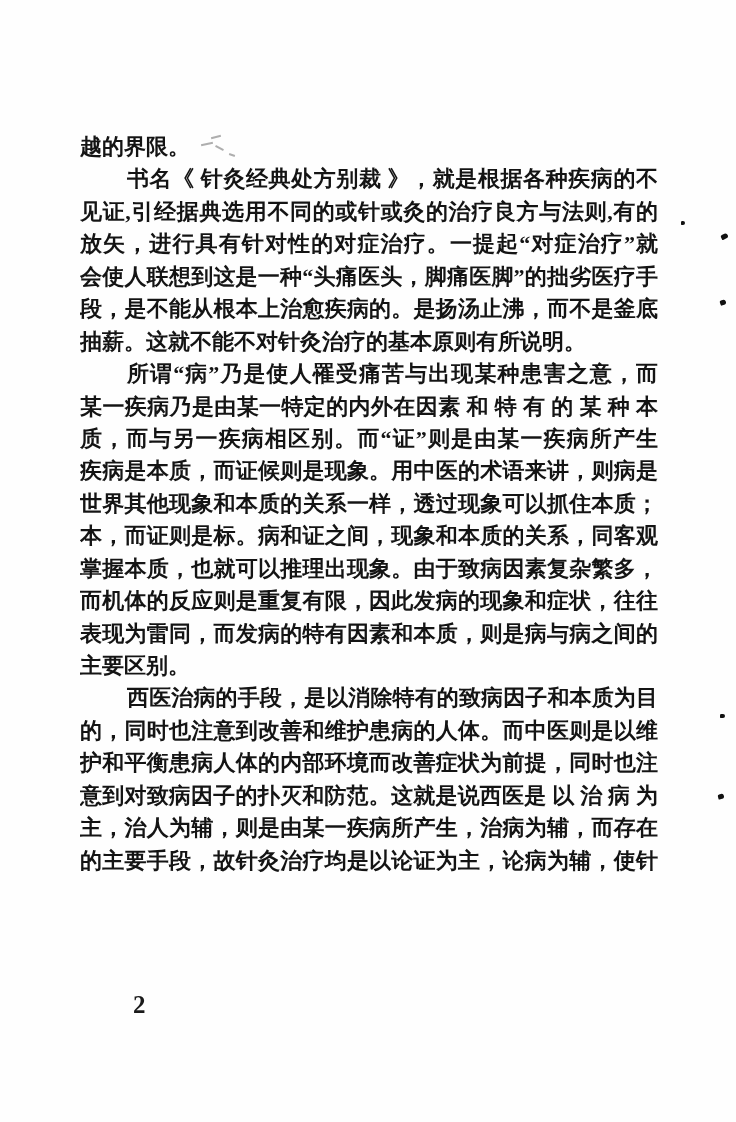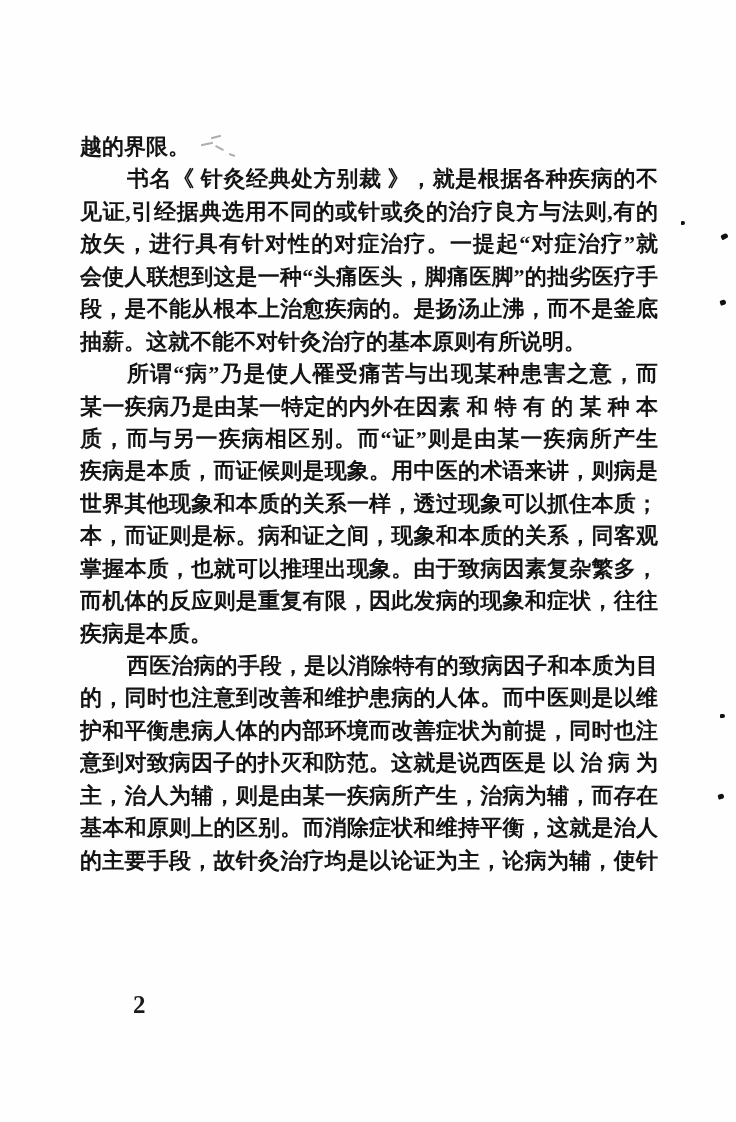--- a/index.html
+++ b/index.html
@@ -99,6 +99,7 @@
     <div class="line">本，而证则是标。病和证之间，现象和本质的关系，同客观</div>
     <div class="line">掌握本质，也就可以推理出现象。由于致病因素复杂繁多，</div>
     <div class="line">而机体的反应则是重复有限，因此发病的现象和症状，往往</div>
+    <div class="line">表现为雷同，而发病的特有因素和本质，则是病与病之间的</div>
     <div class="line para-end">疾病是本质。</div>
     <div class="line indent">西医治病的手段，是以消除特有的致病因子和本质为目</div>
     <div class="line">的，同时也注意到改善和维护患病的人体。而中医则是以维</div>

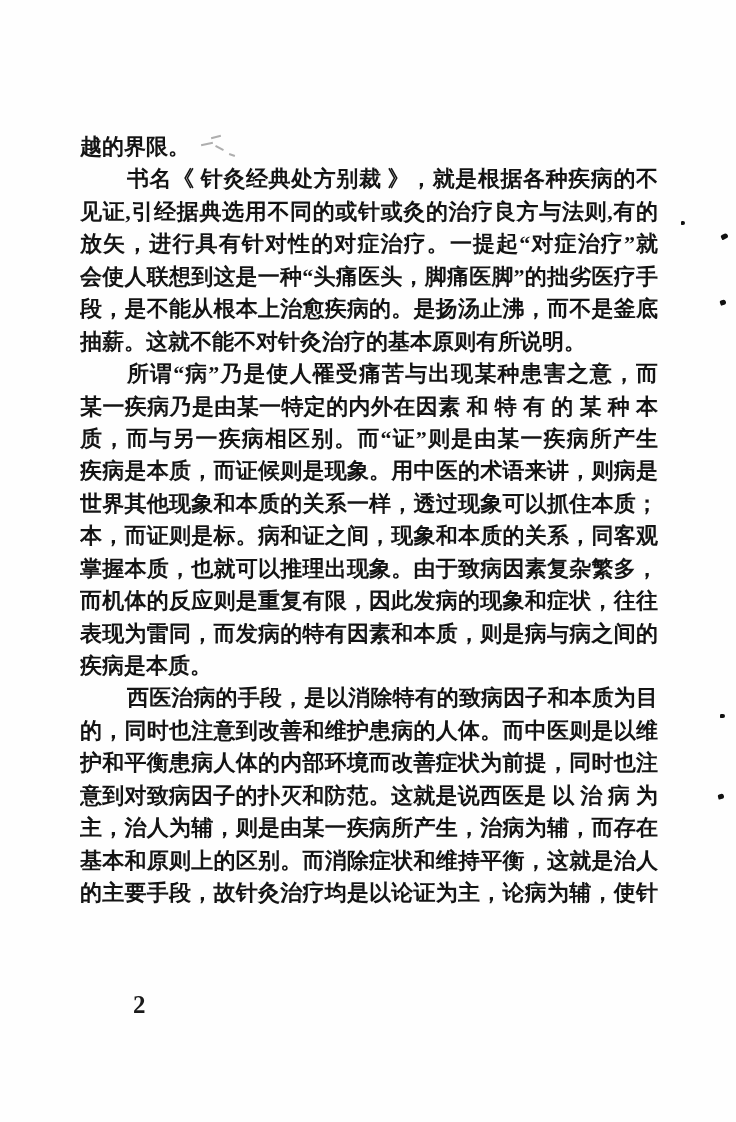--- a/index.html
+++ b/index.html
@@ -100,7 +100,7 @@
     <div class="line">掌握本质，也就可以推理出现象。由于致病因素复杂繁多，</div>
     <div class="line">而机体的反应则是重复有限，因此发病的现象和症状，往往</div>
     <div class="line">表现为雷同，而发病的特有因素和本质，则是病与病之间的</div>
-    <div class="line para-end">疾病是本质。</div>
+    <div class="line para-end">主要区别。</div>
     <div class="line indent">西医治病的手段，是以消除特有的致病因子和本质为目</div>
     <div class="line">的，同时也注意到改善和维护患病的人体。而中医则是以维</div>
     <div class="line">护和平衡患病人体的内部环境而改善症状为前提，同时也注</div>

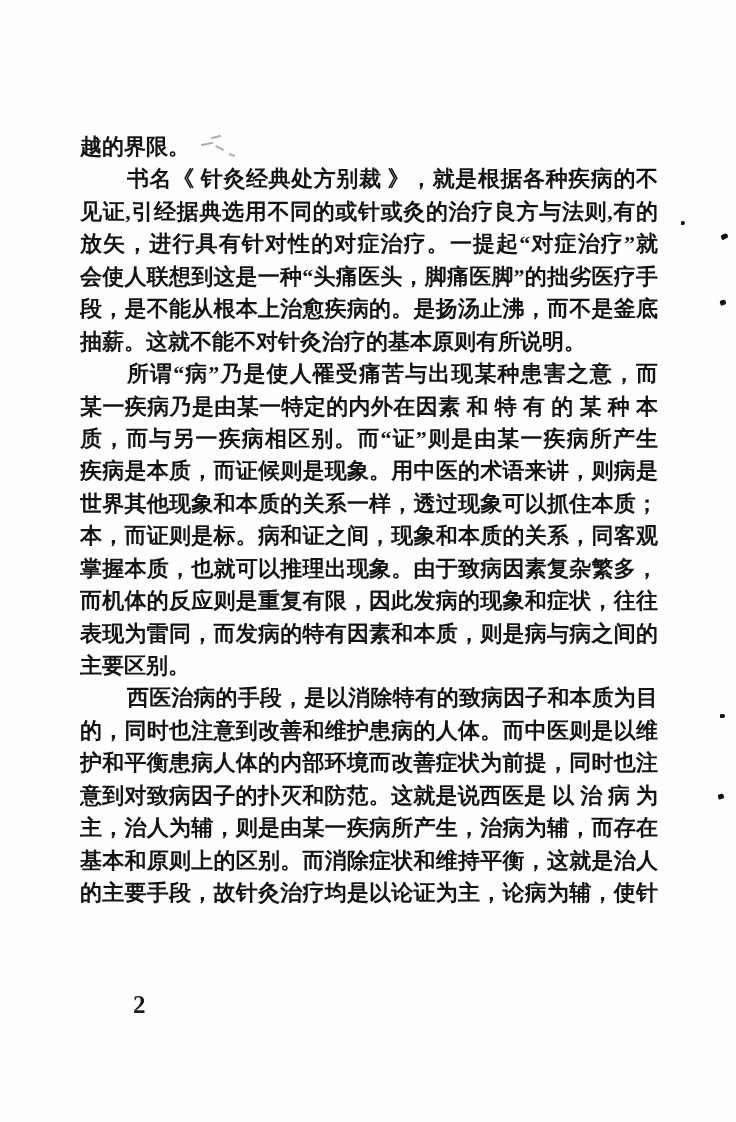--- a/index.html
+++ b/index.html
@@ -106,7 +106,6 @@
     <div class="line">护和平衡患病人体的内部环境而改善症状为前提，同时也注</div>
     <div class="line">意到对致病因子的扑灭和防范。这就是说西医是 以 治 病 为</div>
     <div class="line">主，治人为辅，则是由某一疾病所产生，治病为辅，而存在着</div>
-    <div class="line">基本和原则上的区别。而消除症状和维持平衡，这就是治人</div>
     <div class="line">的主要手段，故针灸治疗均是以论证为主，论病为辅，使针</div>
   </div>
 

